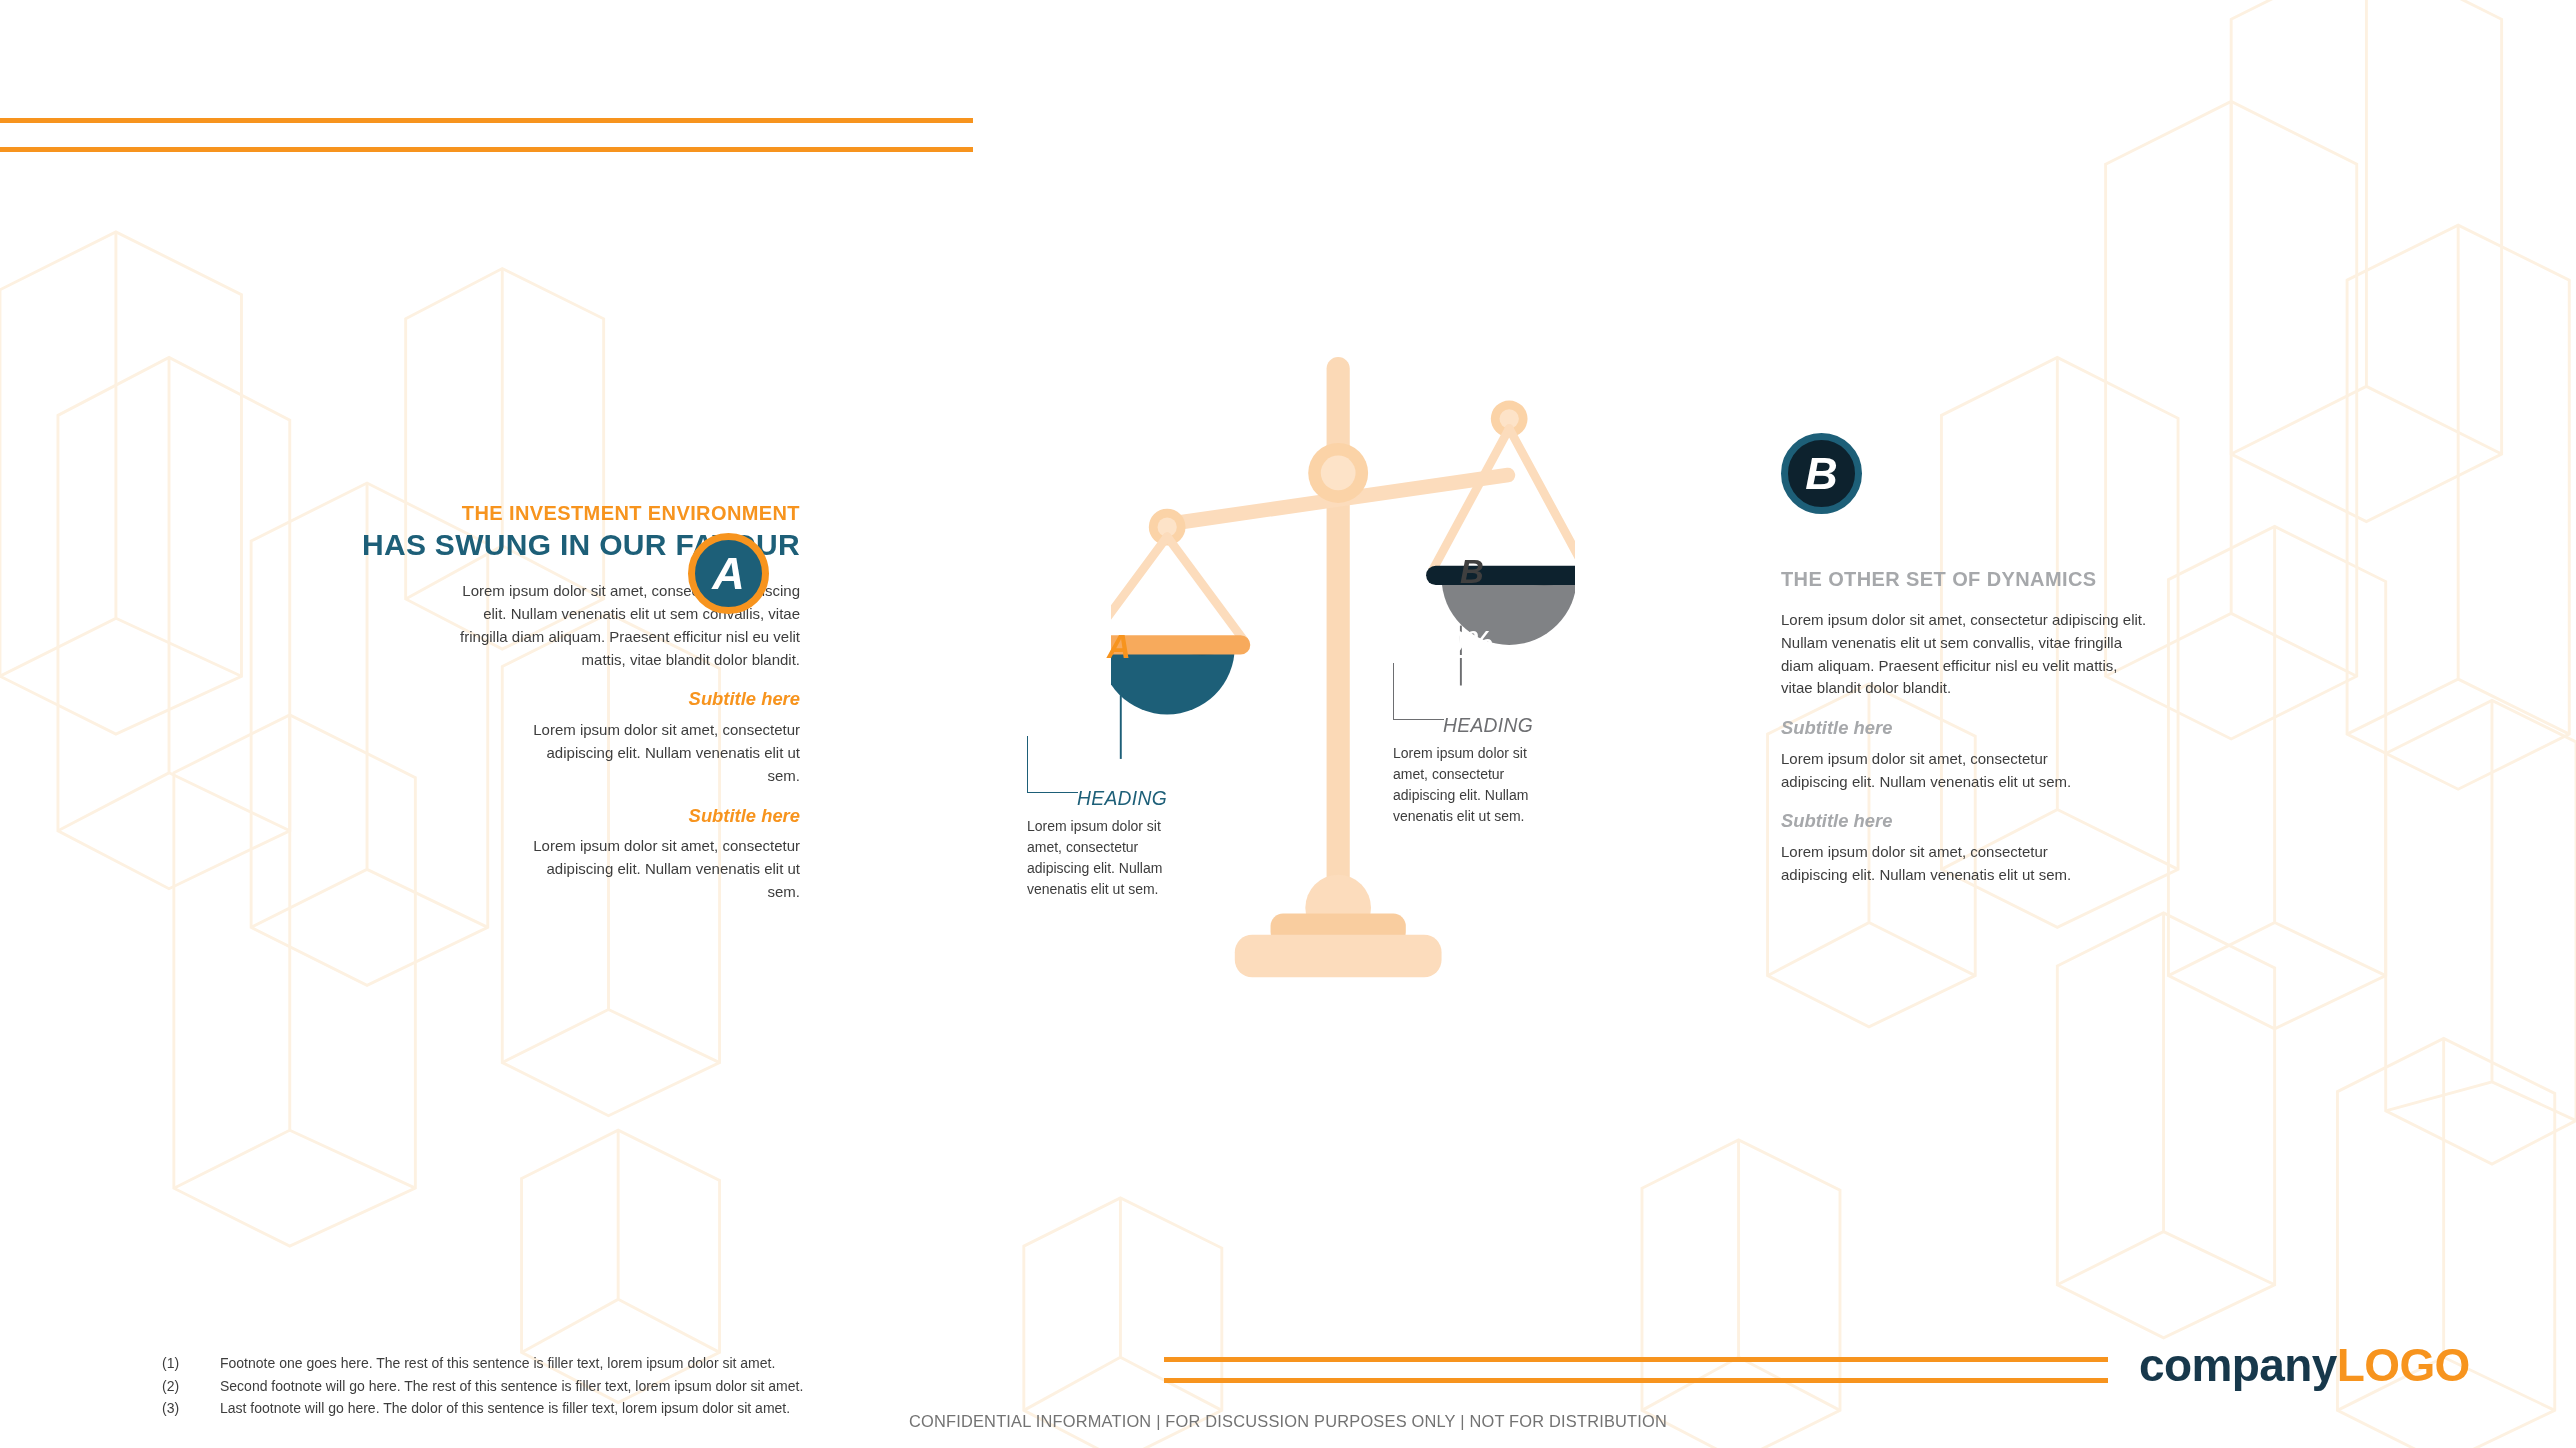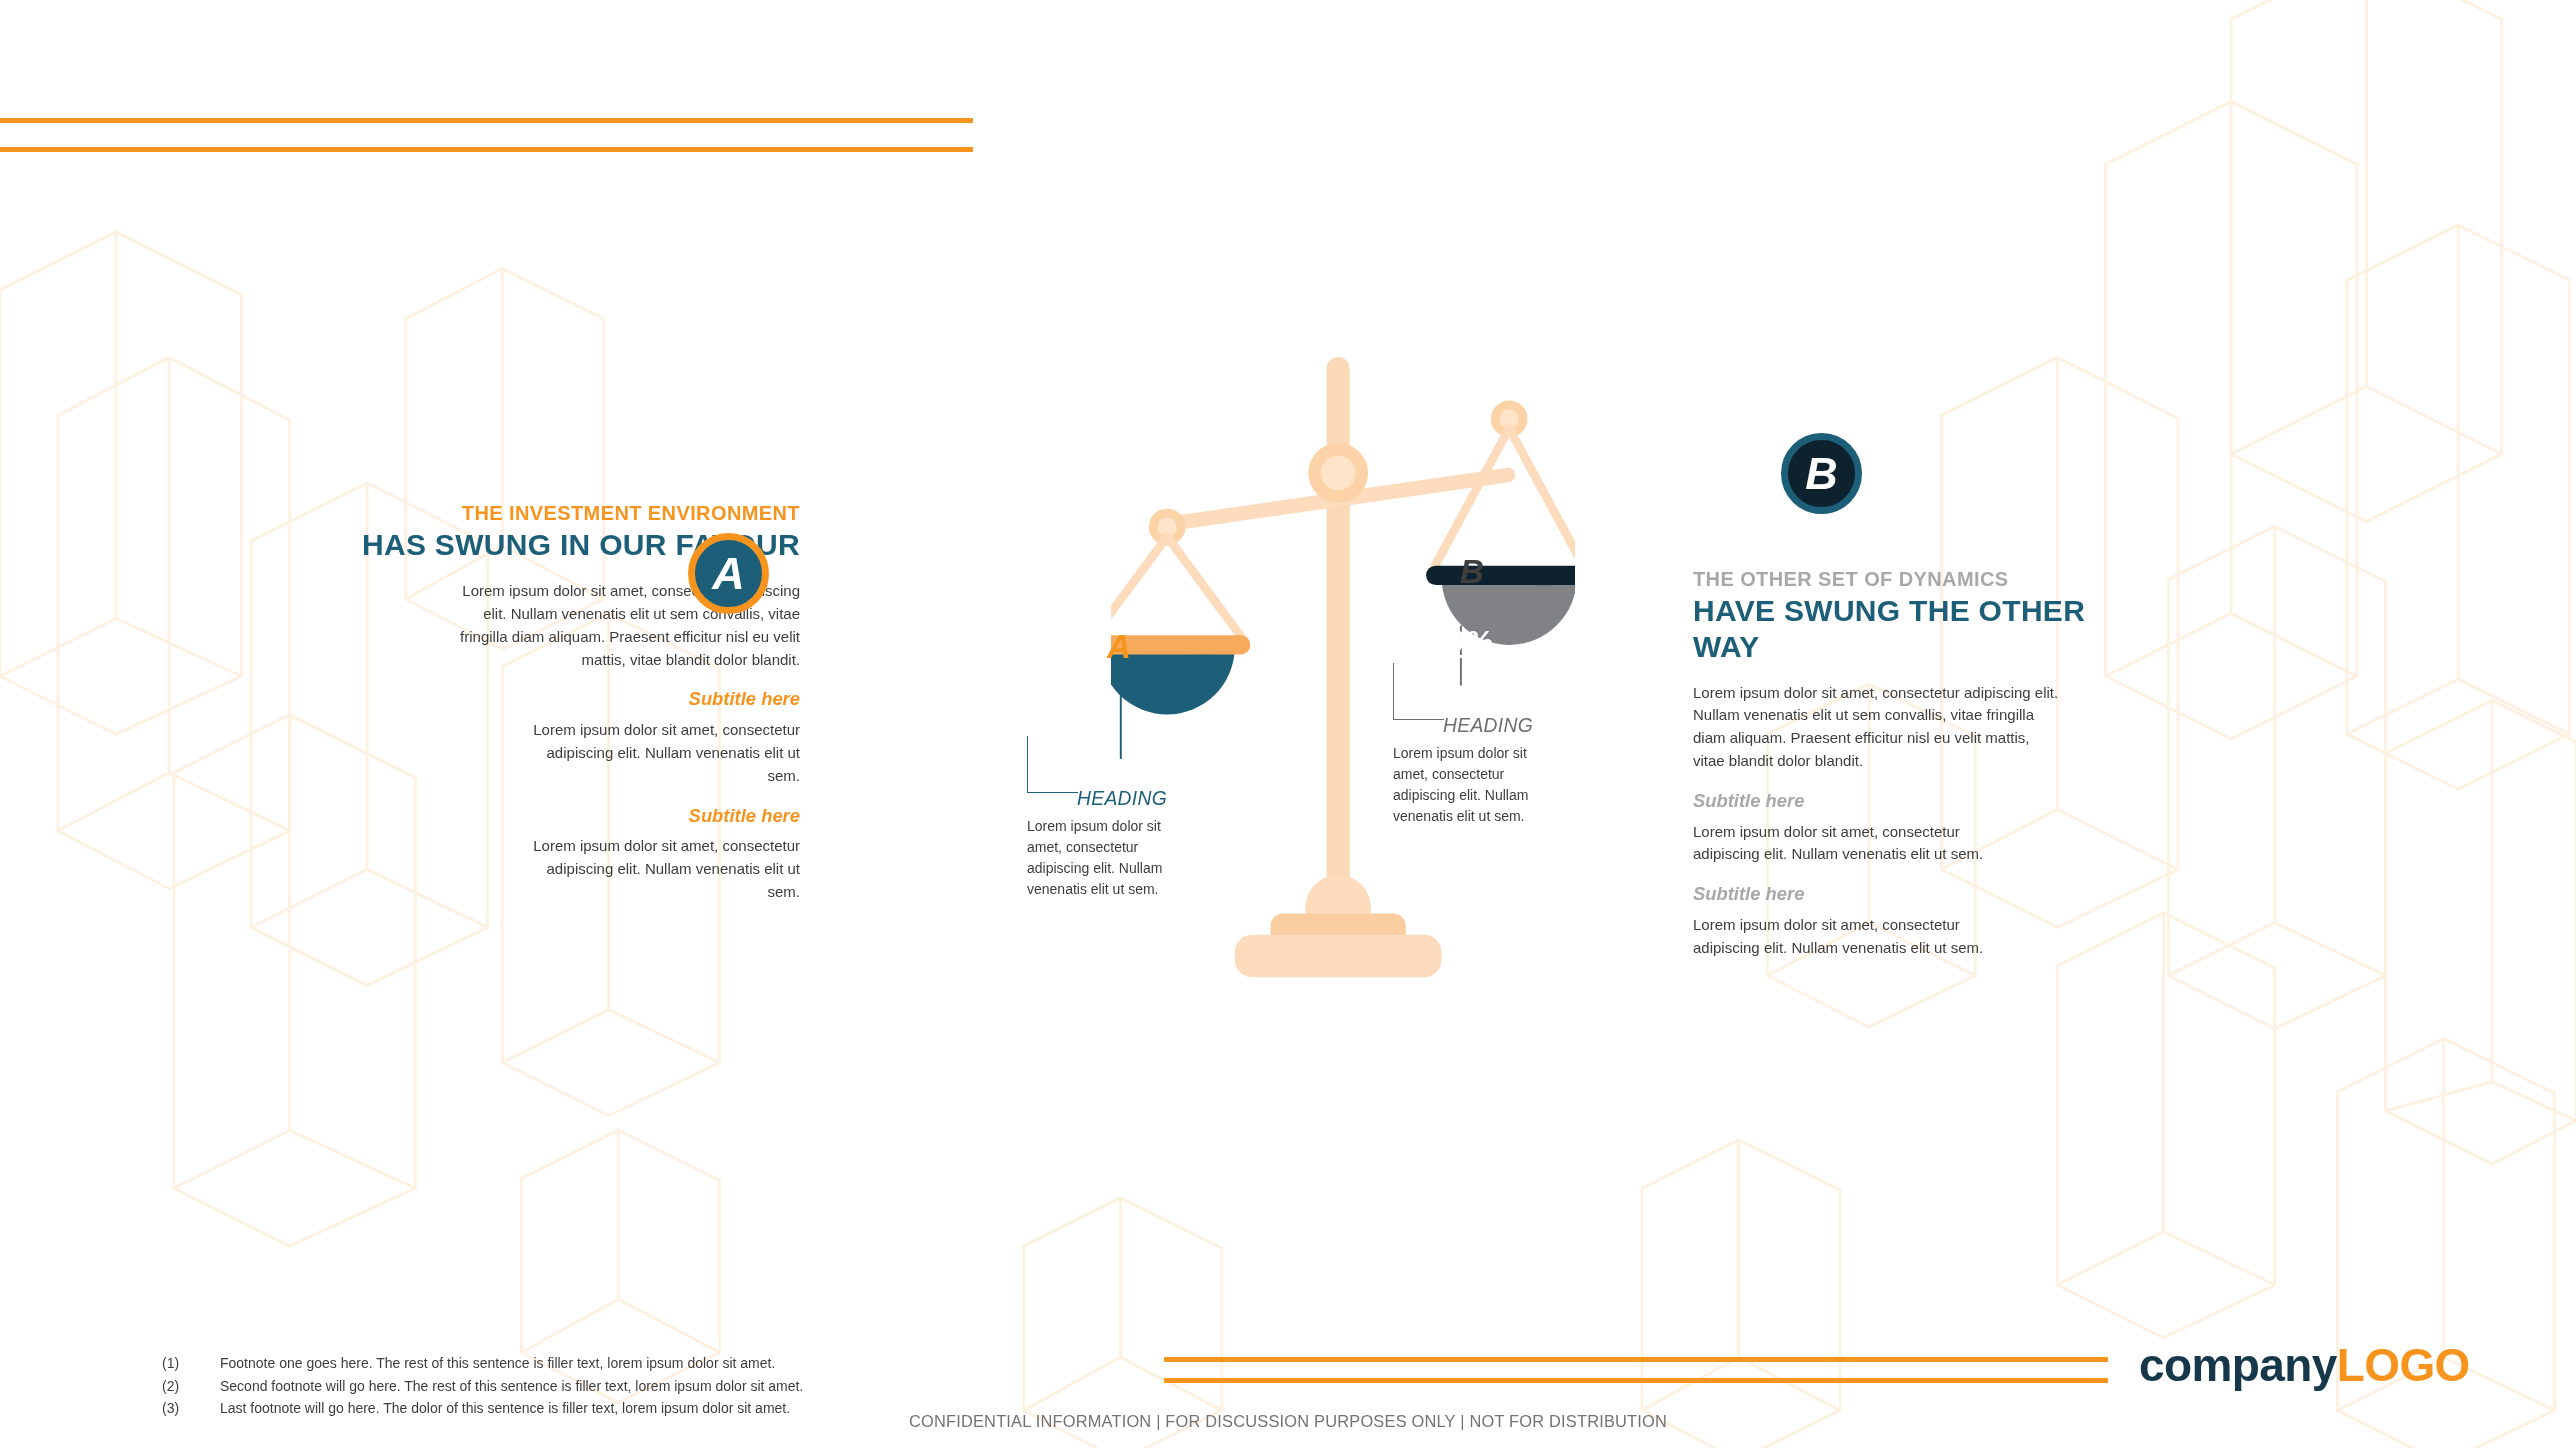--- a/index.html
+++ b/index.html
@@ -124,7 +124,7 @@
   
   #right-col {
     position: absolute;
-    left: 1693px;
+    left: 1781px;
     top: 568px;
     width: 464px;
     text-align: left;

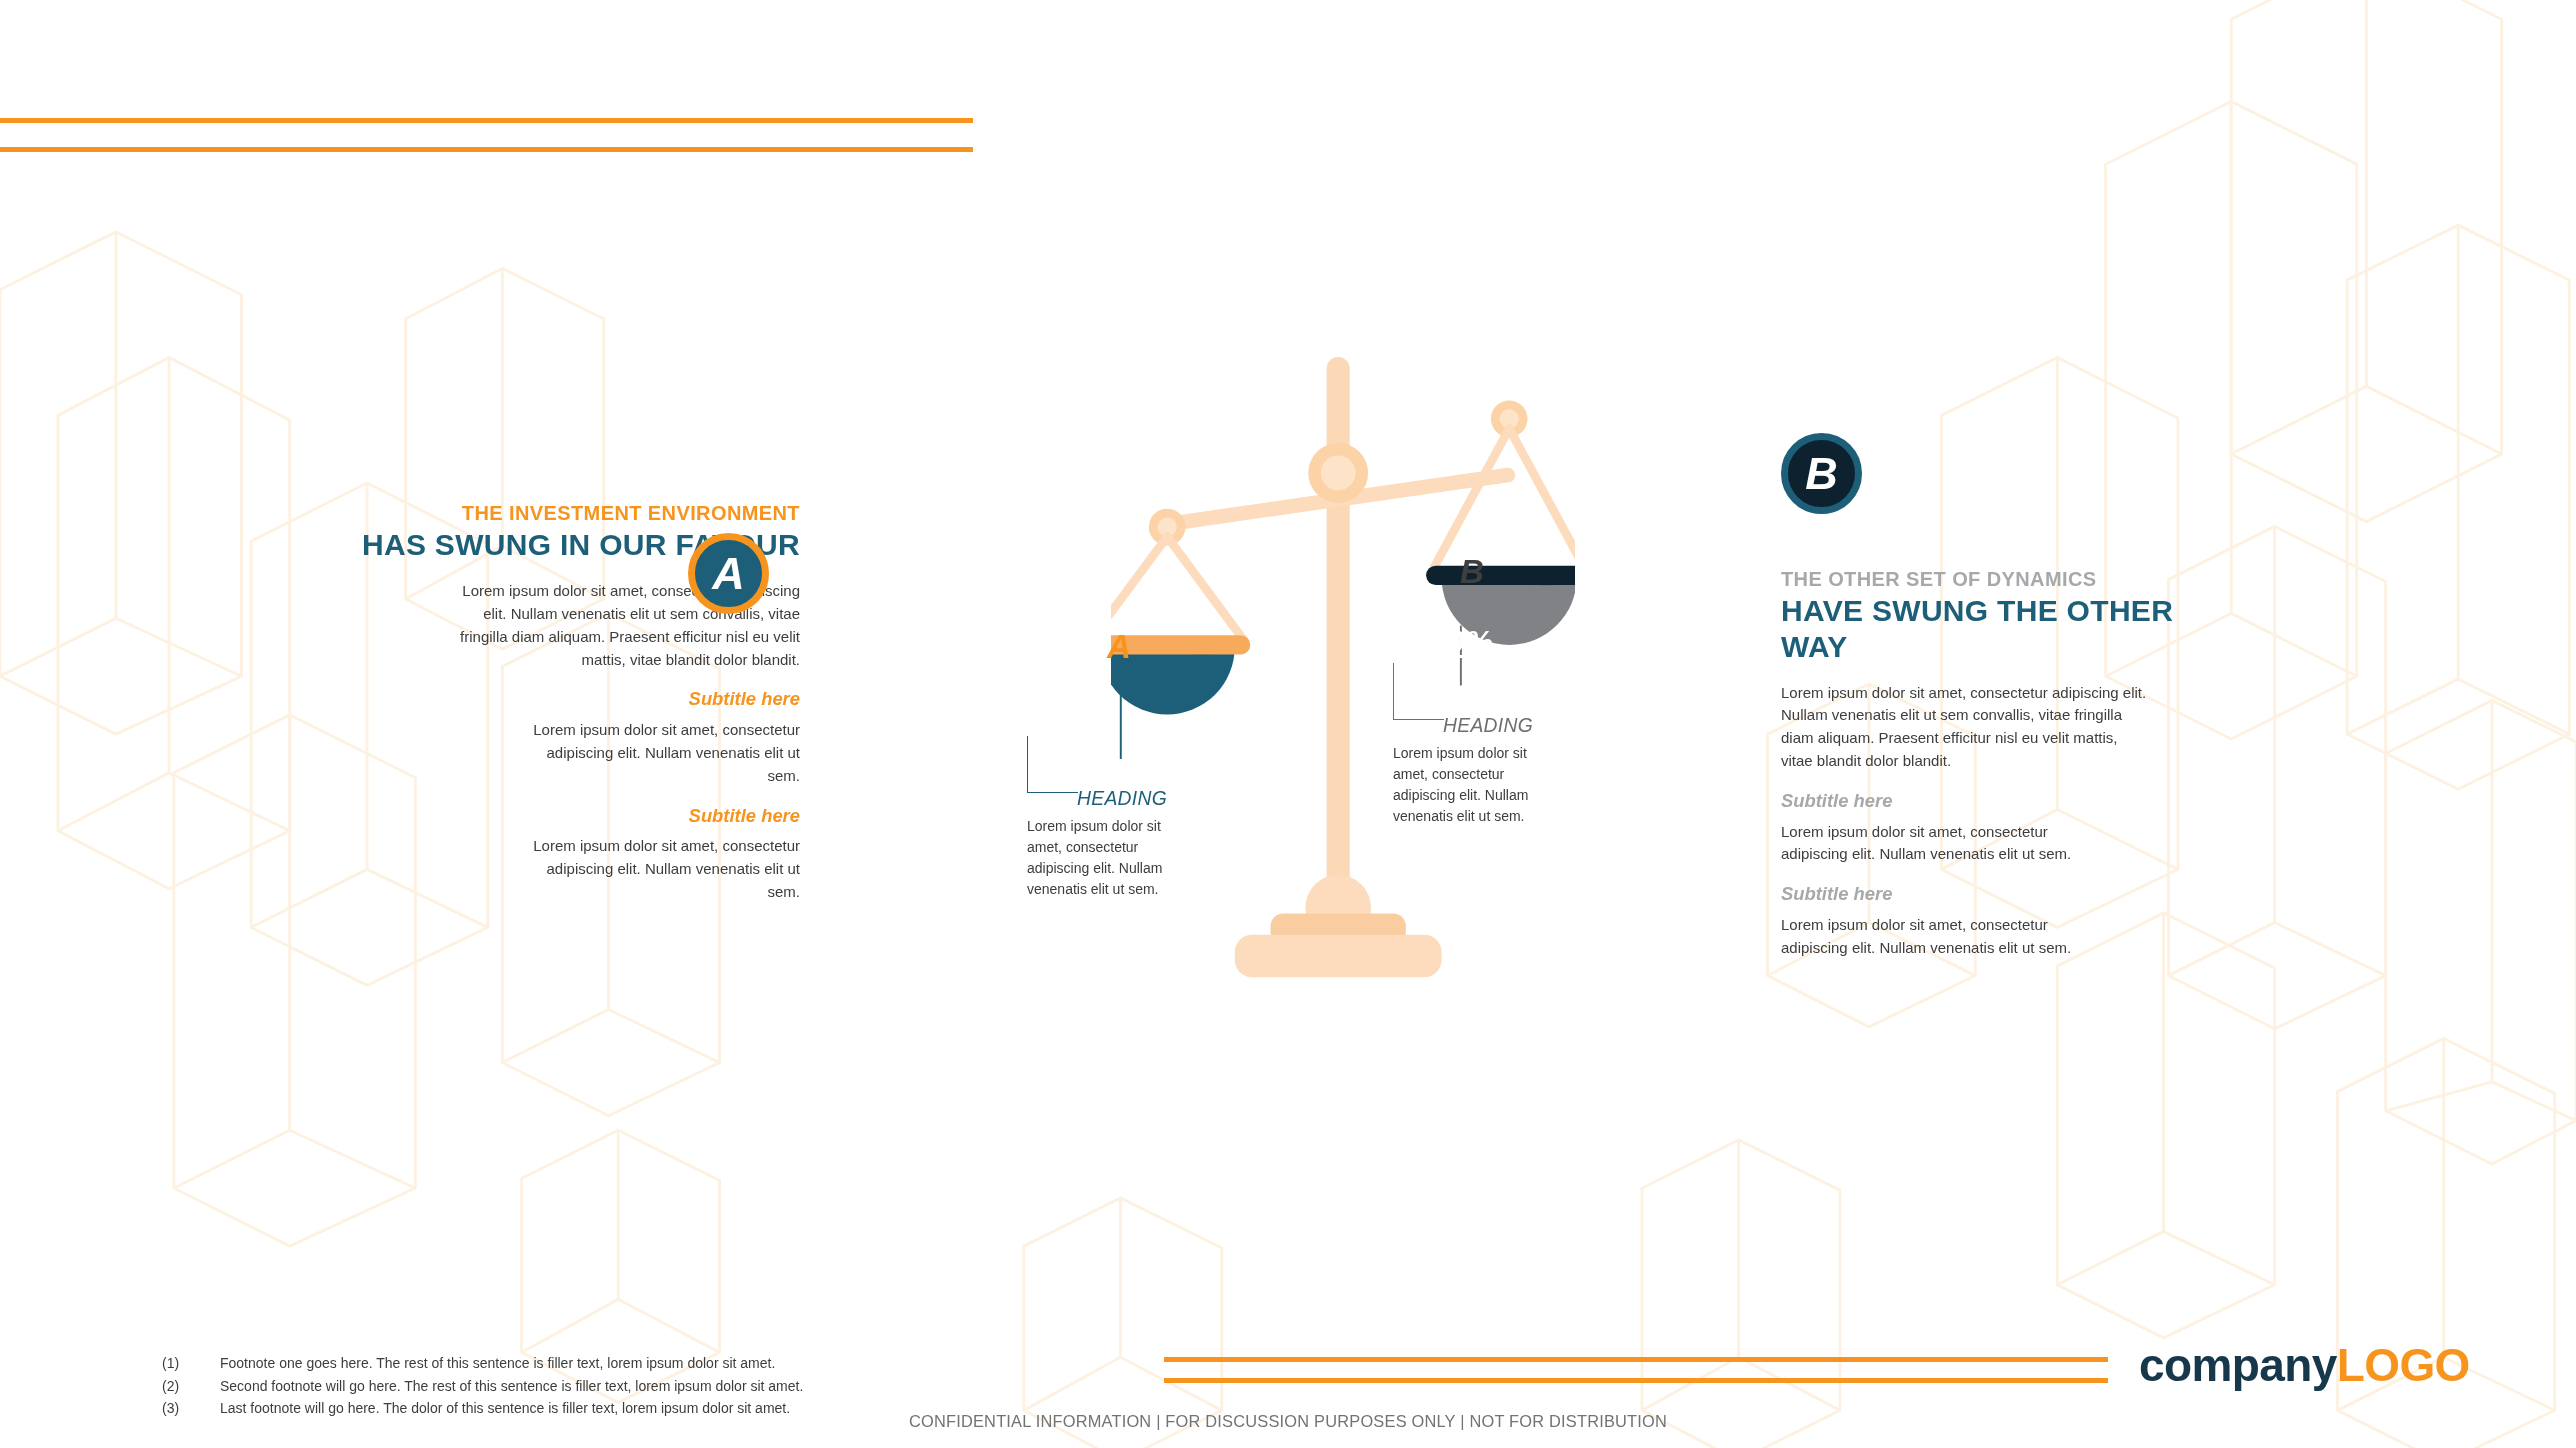--- a/index.html
+++ b/index.html
@@ -315,7 +315,6 @@
 
 <div id="right-col">
   <p class="eyebrow grey">THE OTHER SET OF DYNAMICS</p>
-  <p class="headline">HAVE SWUNG THE OTHER WAY</p>
   <p class="body-text">Lorem ipsum dolor sit amet, consectetur adipiscing elit. Nullam venenatis elit ut sem convallis, vitae fringilla diam aliquam. Praesent efficitur nisl eu velit mattis, vitae blandit dolor blandit.</p>
   <p class="subtitle grey">Subtitle here</p>
   <p class="sub-body">Lorem ipsum dolor sit amet, consectetur adipiscing elit. Nullam venenatis elit ut sem.</p>

